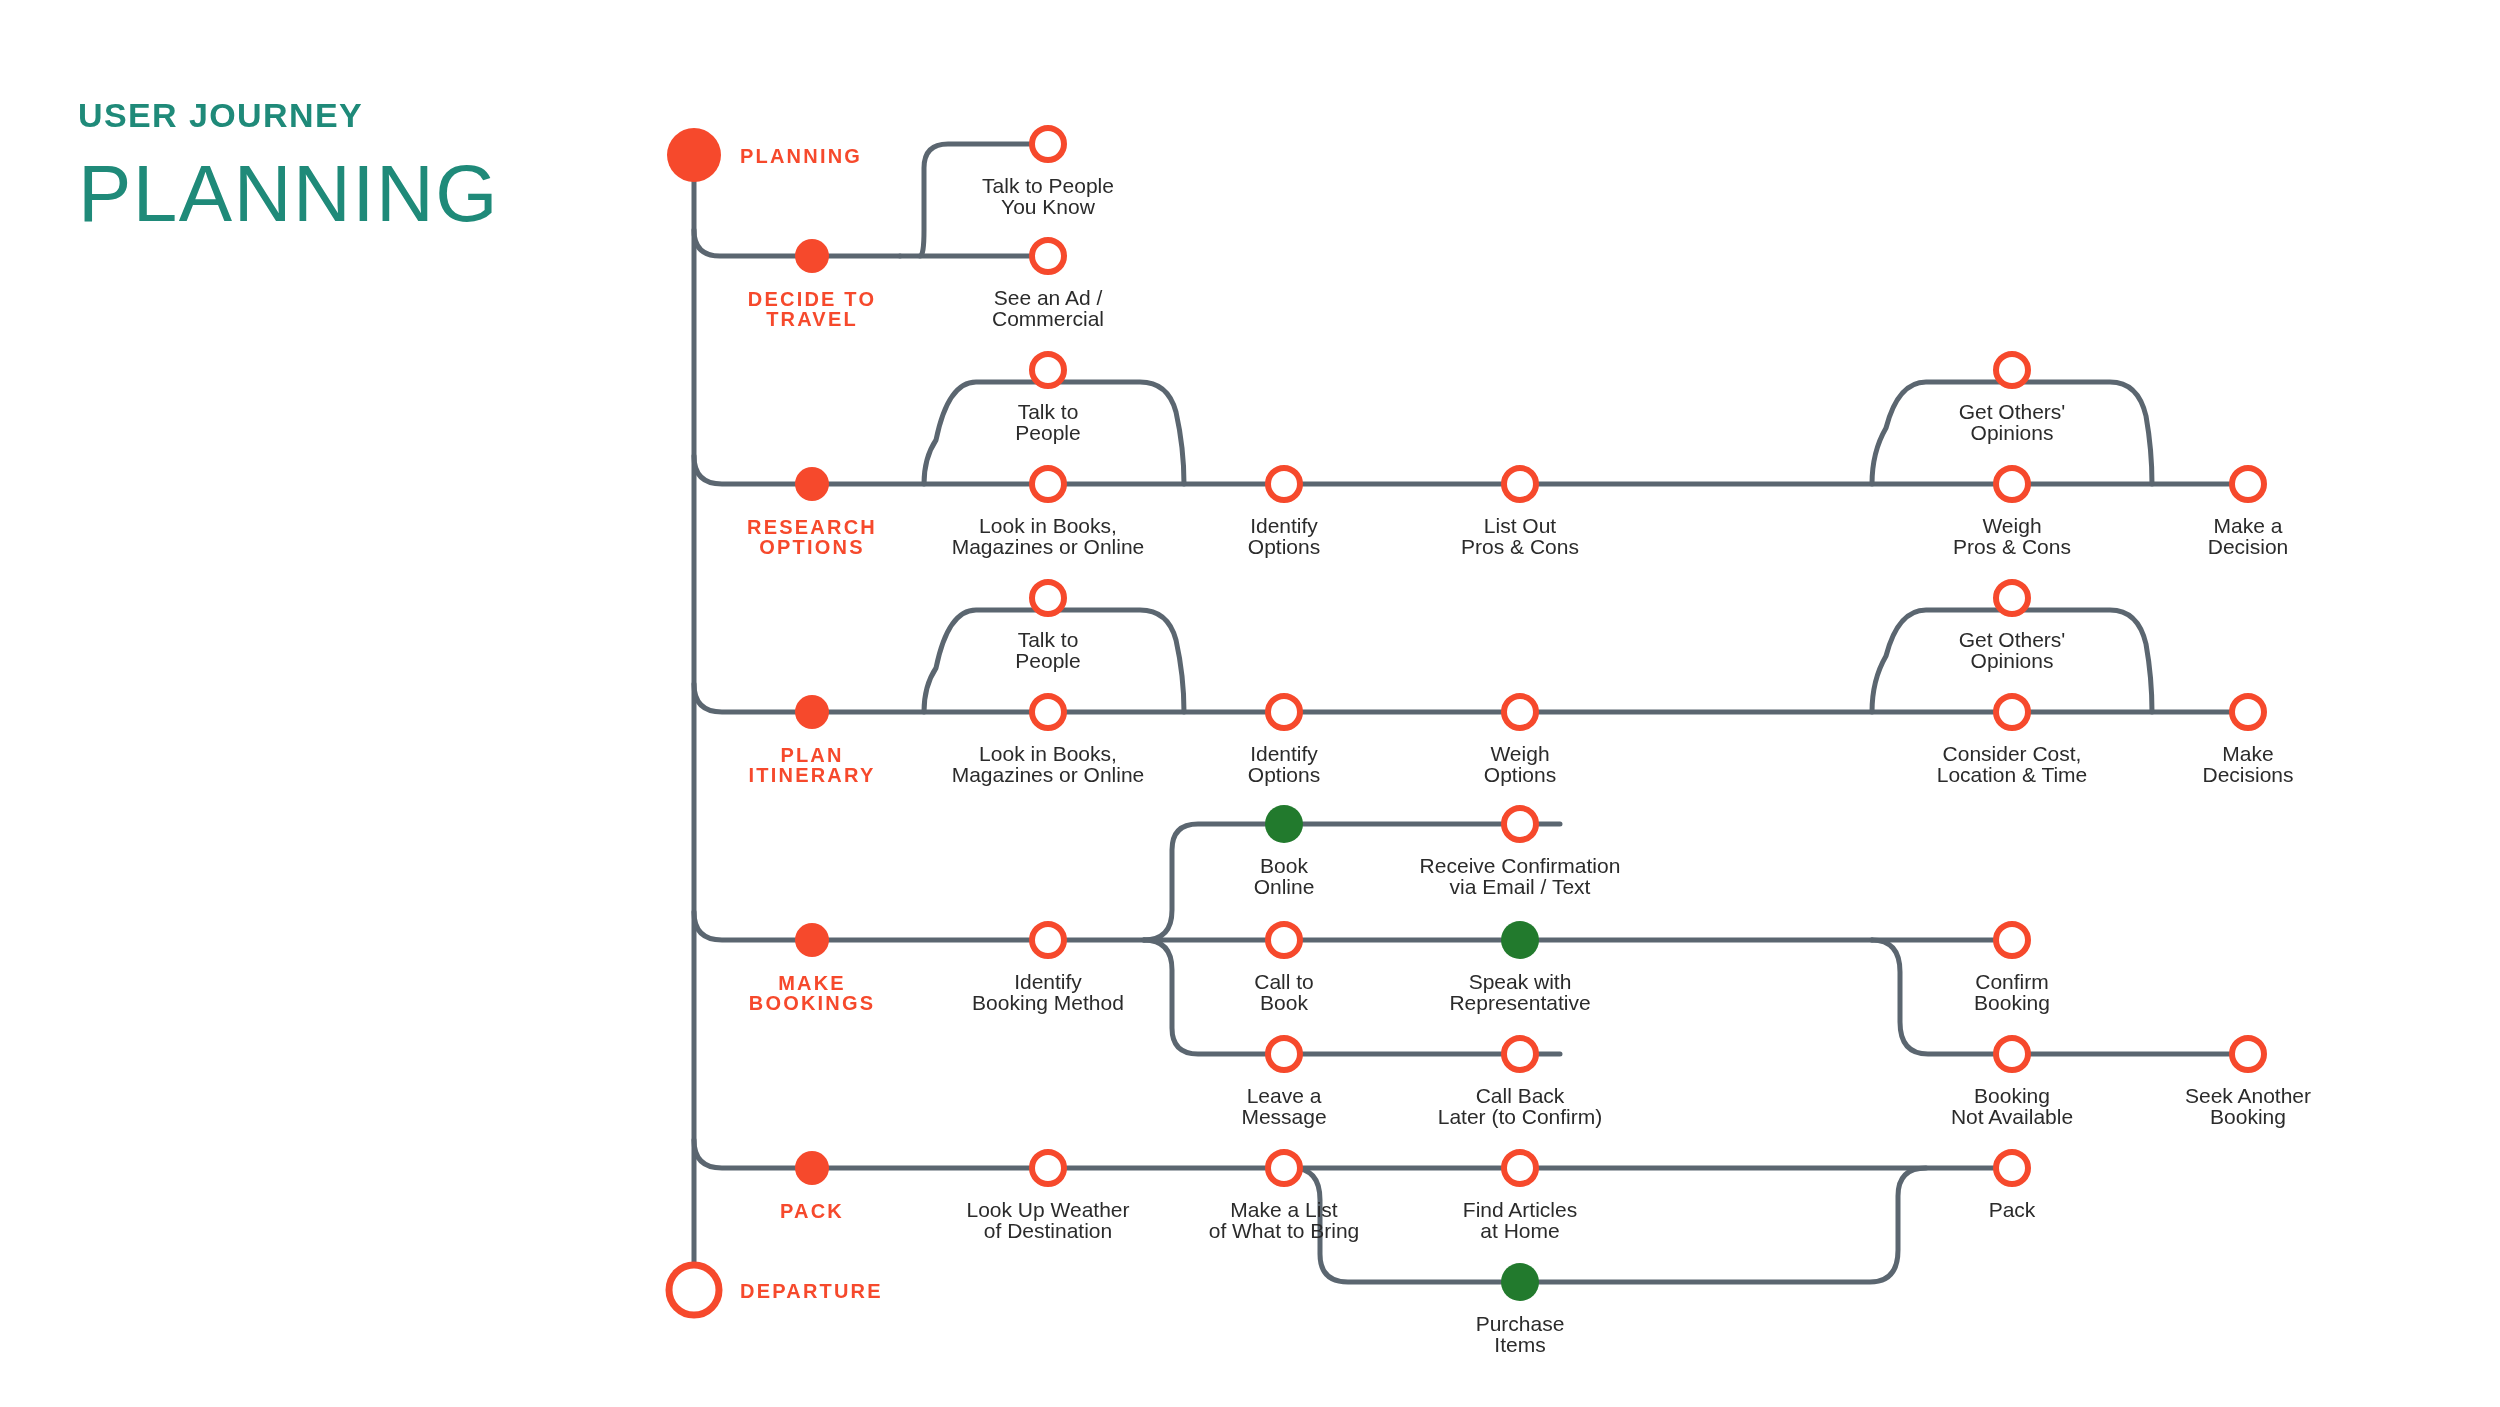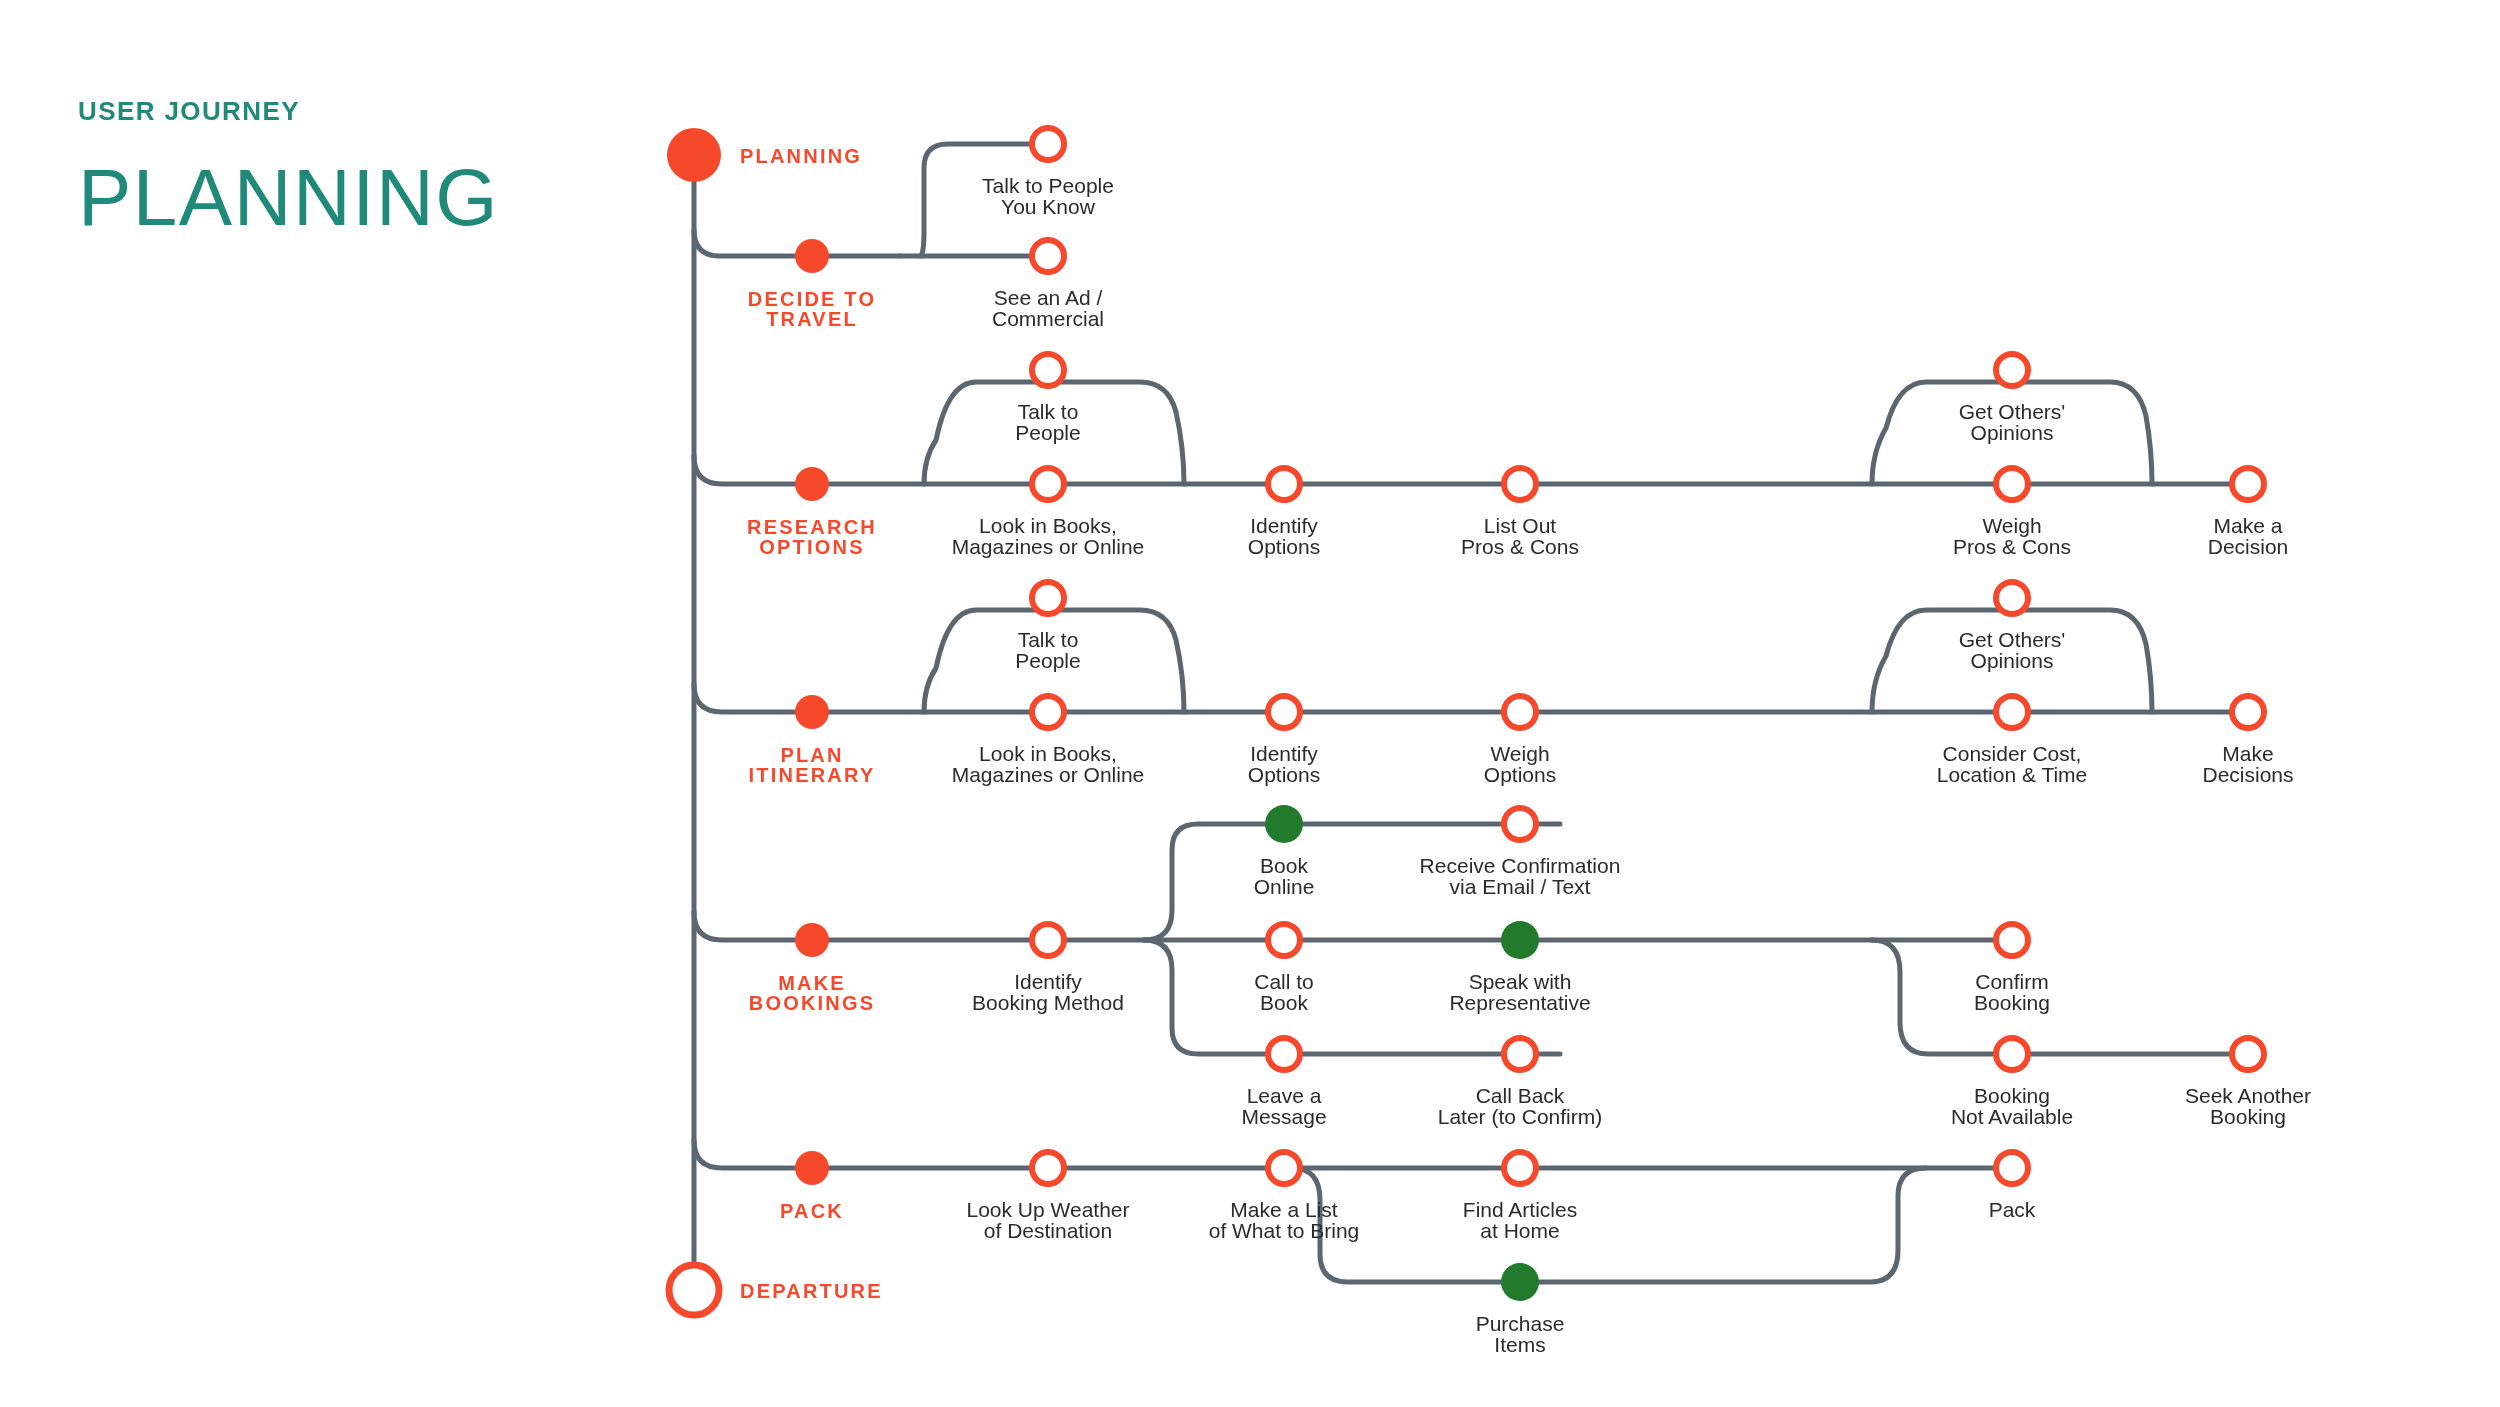--- a/index.html
+++ b/index.html
@@ -27,11 +27,11 @@
   }
   .eyebrow {
     font-family: "Liberation Sans", sans-serif;
-    font-size: 26px;
+    font-size: 34px;
     font-weight: bold;
     letter-spacing: 1.4px;
     color: #1F8A79;
-    margin: 0 0 34px 0;
+    margin: 0 0 22px 0;
     line-height: 1;
   }
   .bigtitle {

